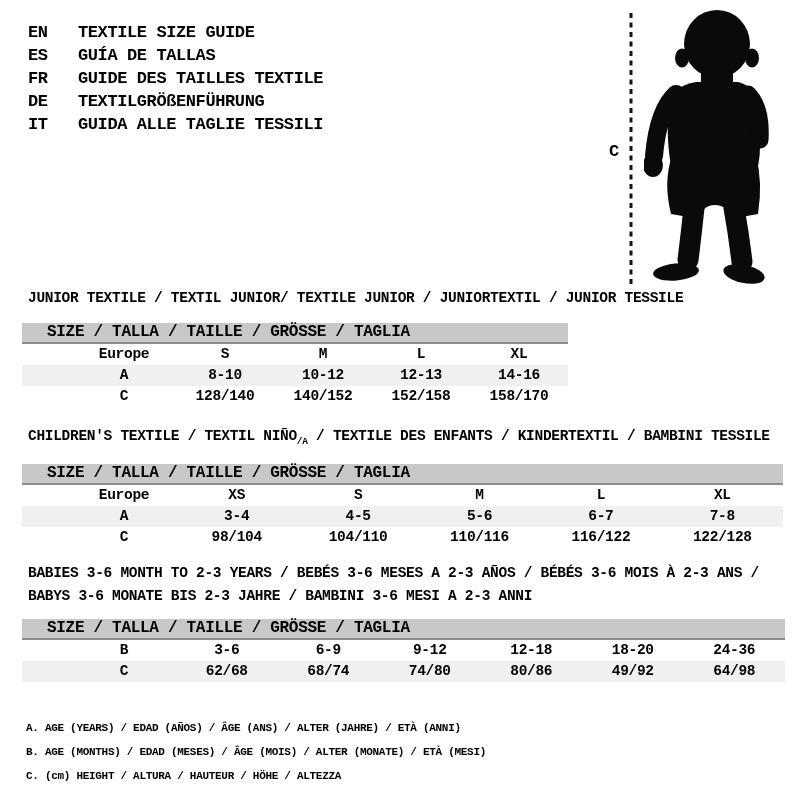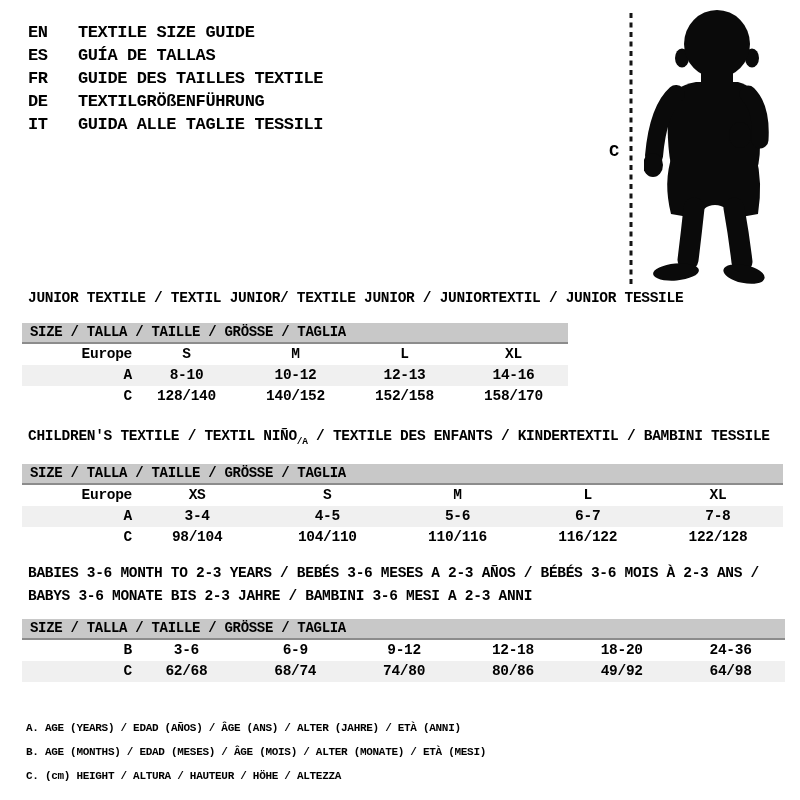--- a/index.html
+++ b/index.html
@@ -34,7 +34,7 @@
     margin-top:17px;height:19px;line-height:19px;
     background:var(--table-header-bg,#c8c8c8);
     border-bottom:2px solid var(--header-rule,#8c8c8c);
-    padding-left:8px;font-weight:700;font-size:14px;letter-spacing:-0.3px;
+    padding-left:25px;font-weight:700;font-size:16px;letter-spacing:-0.3px;
   }
   #table2 .size-header{margin-top:14px;}
   #table3 .size-header{margin-top:11px;}

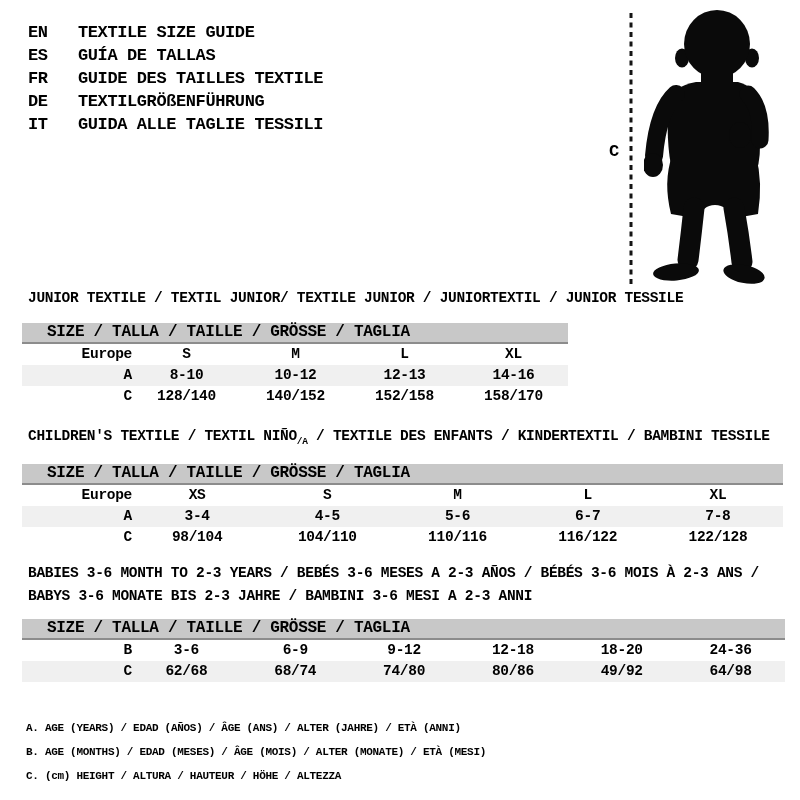--- a/index.html
+++ b/index.html
@@ -39,7 +39,7 @@
   #table2 .size-header{margin-top:14px;}
   #table3 .size-header{margin-top:11px;}
   .trow{display:flex;height:21px;line-height:21px;font-size:14.5px;font-weight:700;letter-spacing:-0.3px;}
-  .trow .label{width:110px;padding-left:6px;text-align:right;box-sizing:border-box;}
+  .trow .label{width:110px;padding-left:6px;text-align:center;box-sizing:border-box;margin-left:44px;}
   .trow .val{flex:1;text-align:center;}
   .trow.alt{background:var(--table-alt-row-bg,#f0f0f0);}
   

